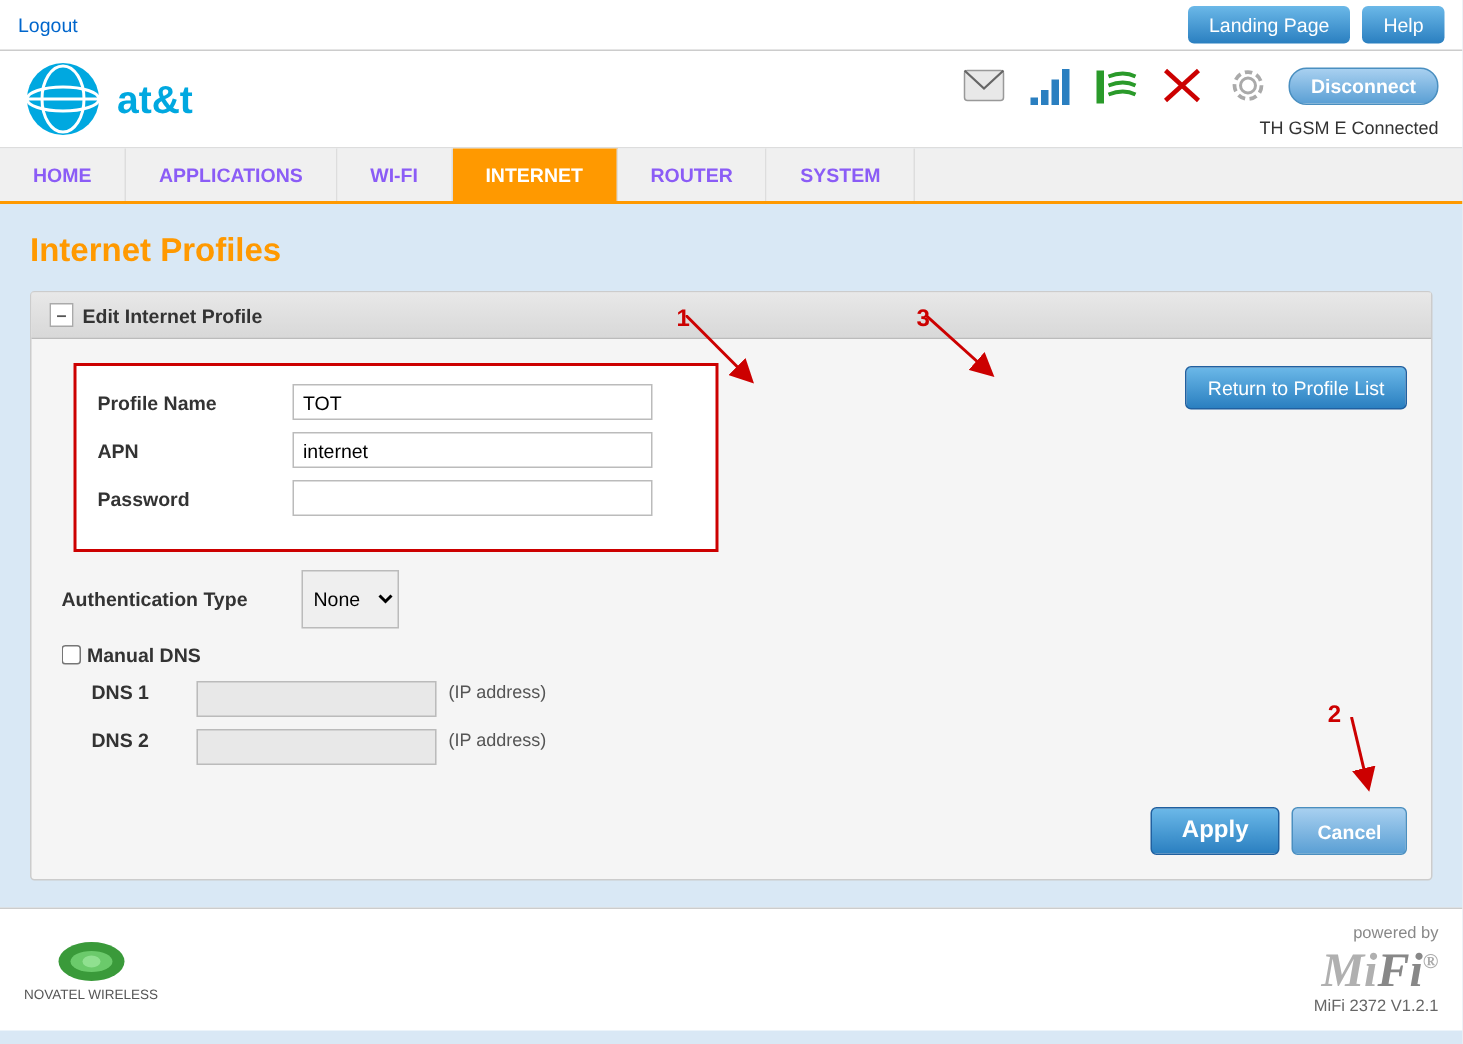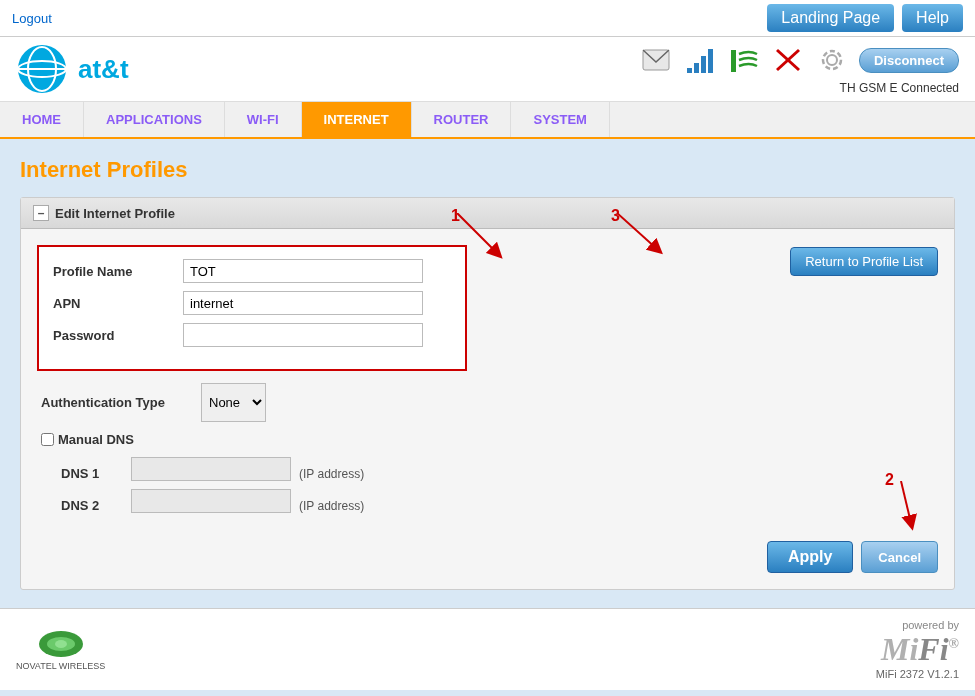--- a/index.html
+++ b/index.html
@@ -9,7 +9,7 @@
     .top-bar { background: #fff; padding: 4px 12px; display: flex; align-items: center; justify-content: space-between; border-bottom: 1px solid #ccc; gap: 32px; }
     .logout-link { color: #0066cc; text-decoration: none; font-size: 13px; }
     .top-bar-right { display: flex; gap: 8px; }
-    .top-btn { background: linear-gradient(to bottom, #6bb8e8, #2a7fc0); color: #fff; border: none; border-radius: 4px; padding: 5px 14px; cursor: pointer; font-size: 16px; }
+    .top-btn { background: linear-gradient(to bottom, #6bb8e8, #2a7fc0); color: #fff; border: none; border-radius: 4px; padding: 5px 14px; cursor: pointer; font-size: 13px; }
 
     
     .header { background: #fff; padding: 6px 16px 6px 16px; display: flex; align-items: center; justify-content: space-between; border-bottom: 1px solid #ddd; }

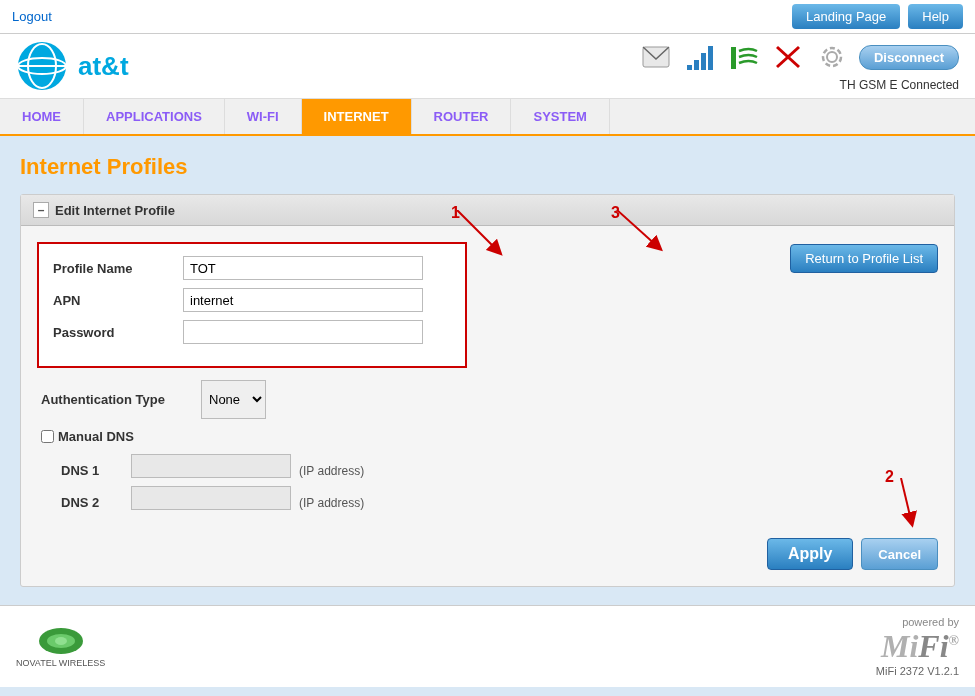--- a/index.html
+++ b/index.html
@@ -38,7 +38,7 @@
     .section-body { padding: 16px 16px 20px 16px; position: relative; }
 
     
-    .form-box { border: 2px solid #c00; padding: 12px 30px 14px 14px; display: inline-block; background: #fff; margin-bottom: 12px; min-width: 430px; }
+    .form-box { border: 2px solid #c00; padding: 12px 30px 14px 14px; display: inline-block; background: #fff; margin-bottom: 12px; min-width: 430px; margin-left: 12px; }
     .form-row { display: flex; align-items: center; margin-bottom: 8px; }
     .form-label { width: 130px; font-size: 13px; color: #333; font-weight: bold; }
     .form-input { width: 240px; border: 1px solid #bbb; padding: 3px 6px; font-size: 13px; height: 24px; }

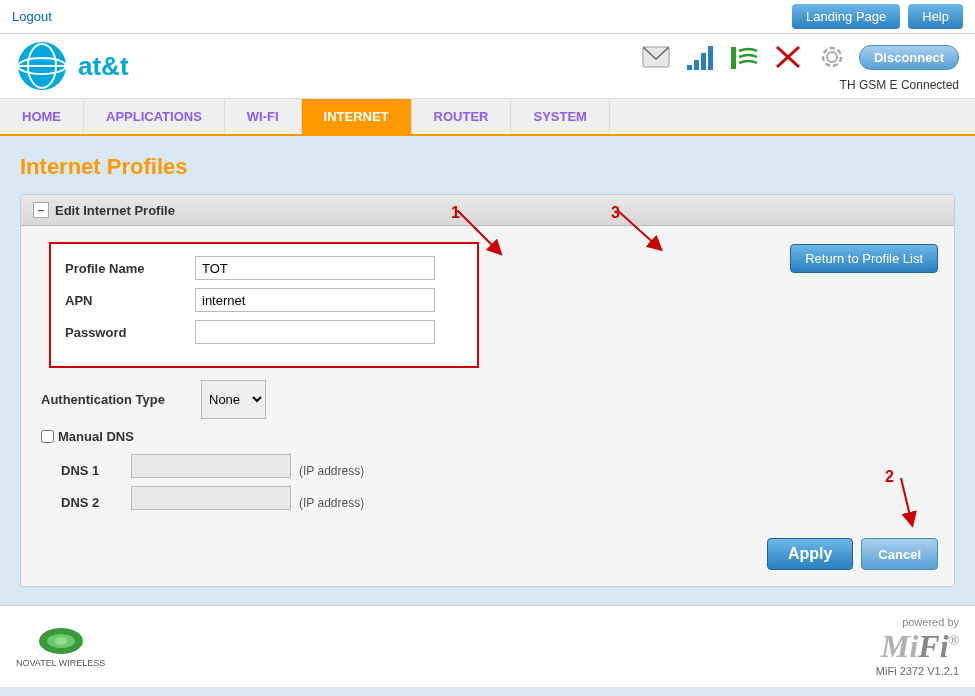--- a/index.html
+++ b/index.html
@@ -54,7 +54,7 @@
     
     .manual-dns-row { display: flex; align-items: flex-start; margin-bottom: 10px; padding-left: 4px; }
     .checkbox-label { font-size: 13px; color: #333; font-weight: bold; display: flex; align-items: center; gap: 4px; }
-    .dns-row { display: flex; align-items: flex-end; margin-bottom: 8px; padding-left: 24px; }
+    .dns-row { display: flex; align-items: flex-start; margin-bottom: 8px; padding-left: 24px; }
     .dns-label { width: 70px; font-size: 13px; color: #333; font-weight: bold; }
     .dns-input { width: 160px; border: 1px solid #bbb; padding: 3px 6px; font-size: 13px; height: 24px; background: #e8e8e8; }
     .dns-hint { margin-left: 8px; font-size: 12px; color: #555; }

